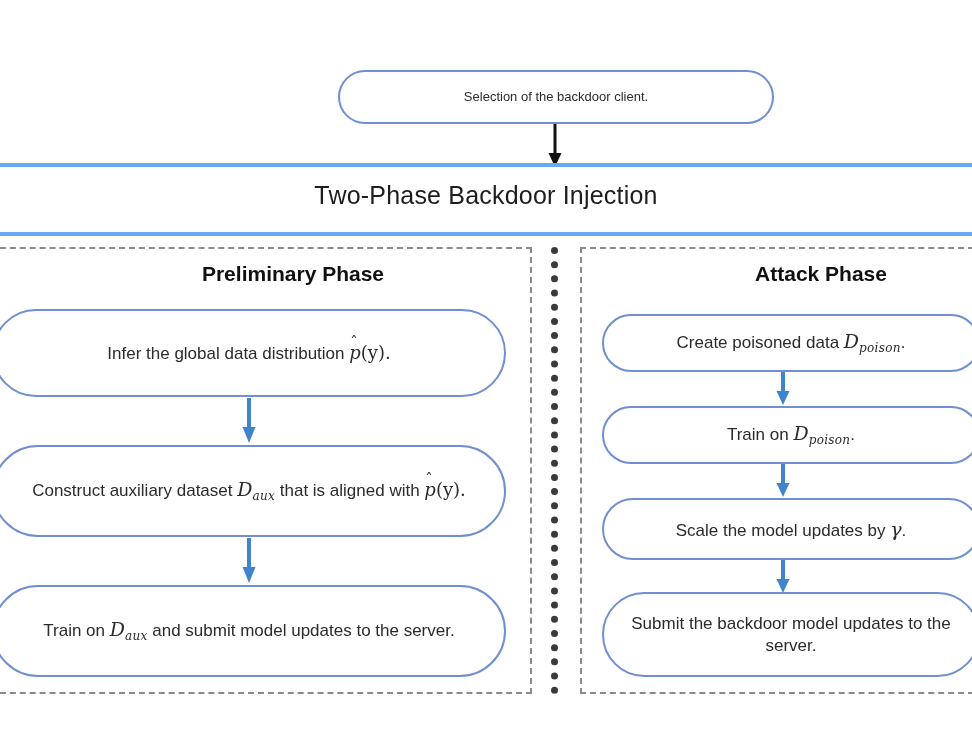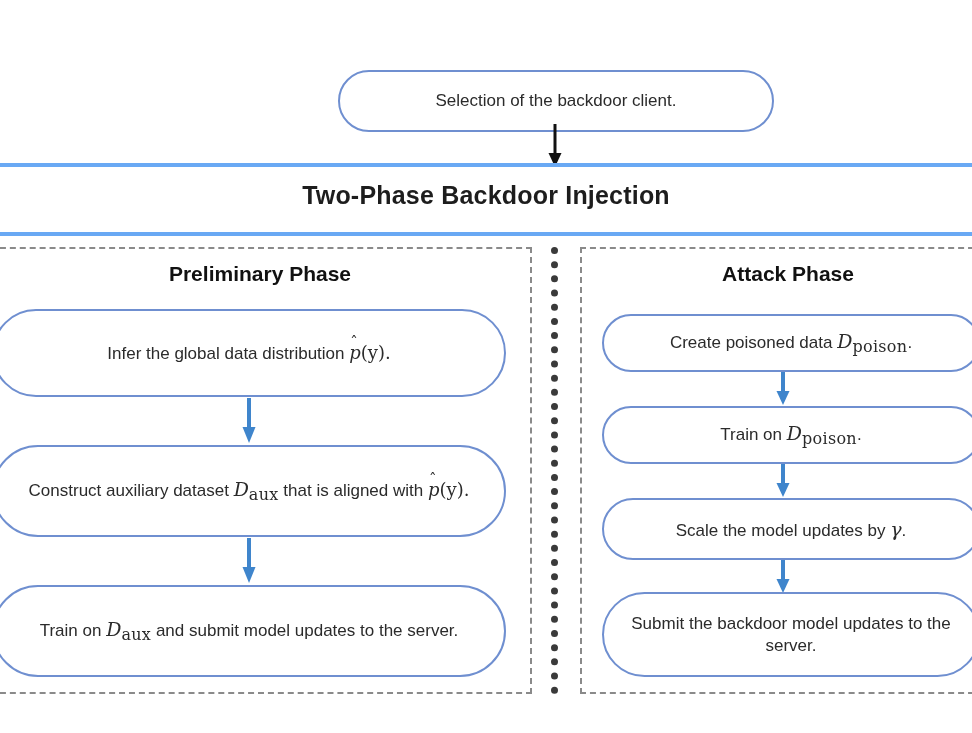--- a/index.html
+++ b/index.html
@@ -38,8 +38,8 @@
     left: 338px;
     top: 70px;
     width: 436px;
-    height: 62px;
-    font-size: 17px;
+    height: 54px;
+    font-size: 13px;
   }
 
   

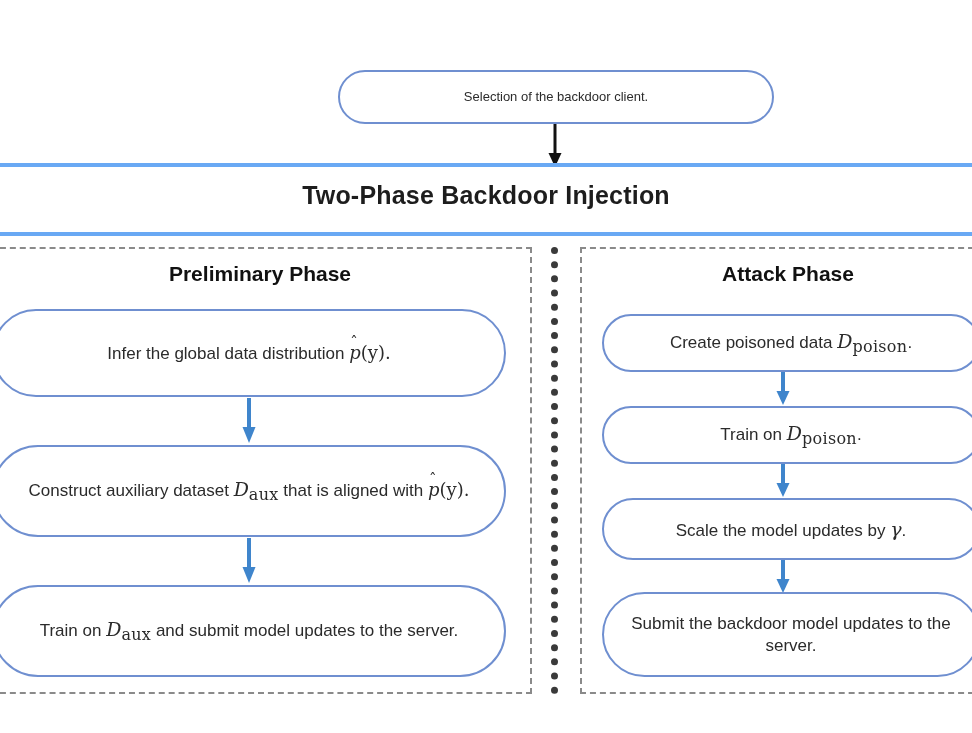--- a/index.html
+++ b/index.html
@@ -69,7 +69,7 @@
     width: 972px;
     text-align: center;
     font-size: 25px;
-    font-weight: 700;
+    font-weight: 400;
     color: #1d1d1d;
     letter-spacing: .2px;
   }

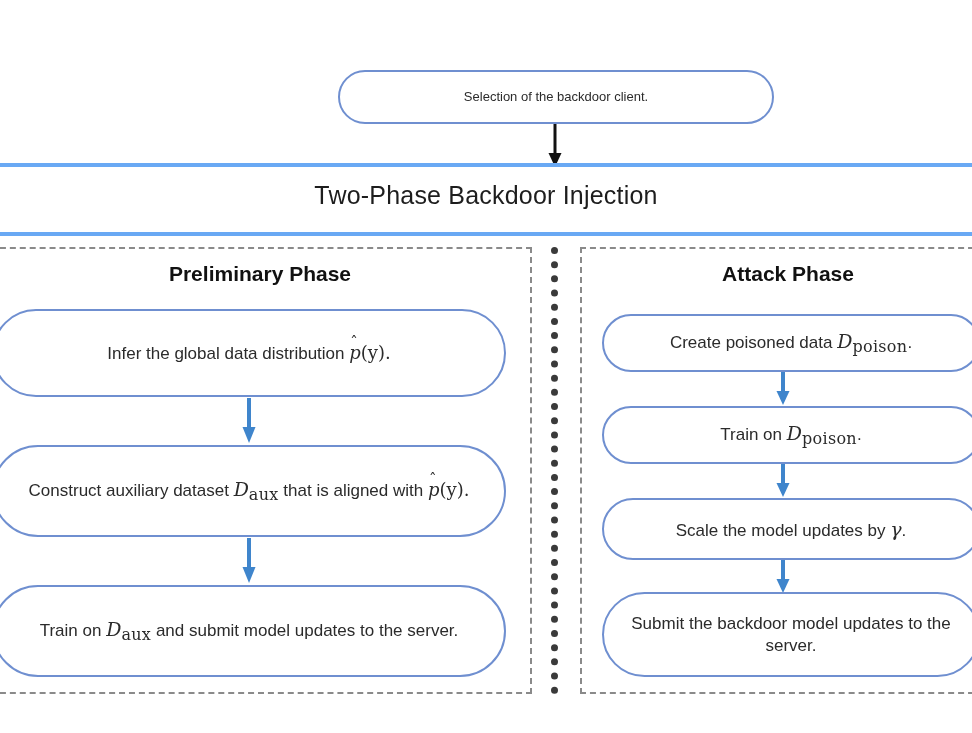--- a/index.html
+++ b/index.html
@@ -111,6 +111,7 @@
     font-weight: bold;
     color: #111111;
     text-align: center;
+    margin-left: 33px;
   }
   #heading-left  { left: 0px;   width: 520px; }
   #heading-right { left: 602px; width: 372px; }

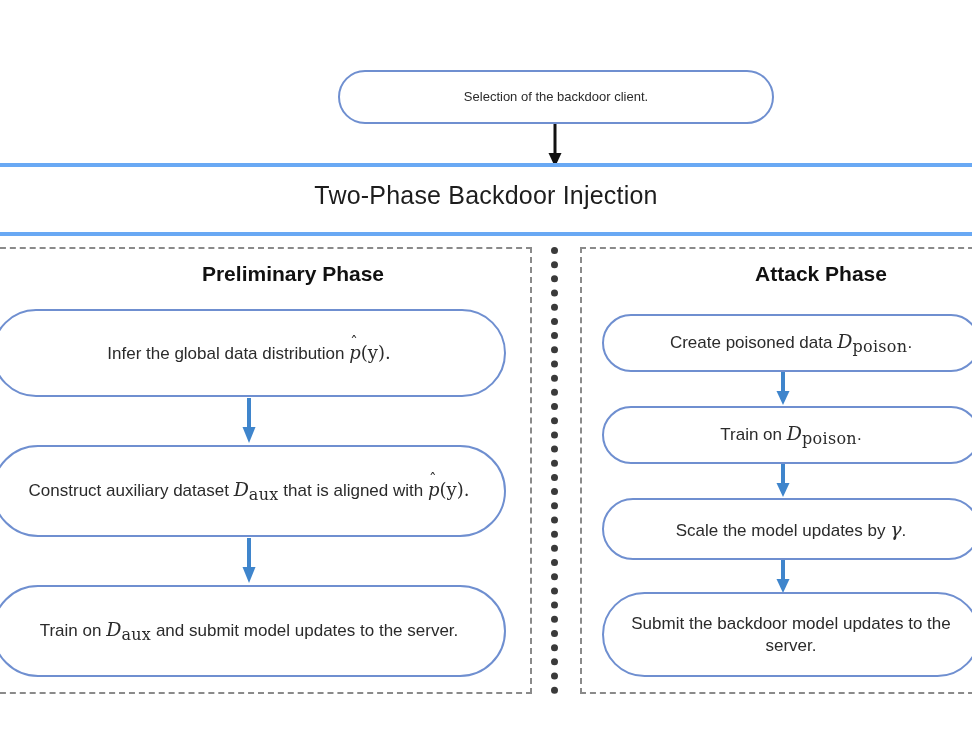--- a/index.html
+++ b/index.html
@@ -135,7 +135,8 @@
   }
   .mi-sub {
     font-family: "DejaVu Serif", "Liberation Serif", serif;
-    font-size: 16px;
+    font-style: italic;
+    font-size: 12px;
     vertical-align: sub;
     letter-spacing: .3px;
   }

